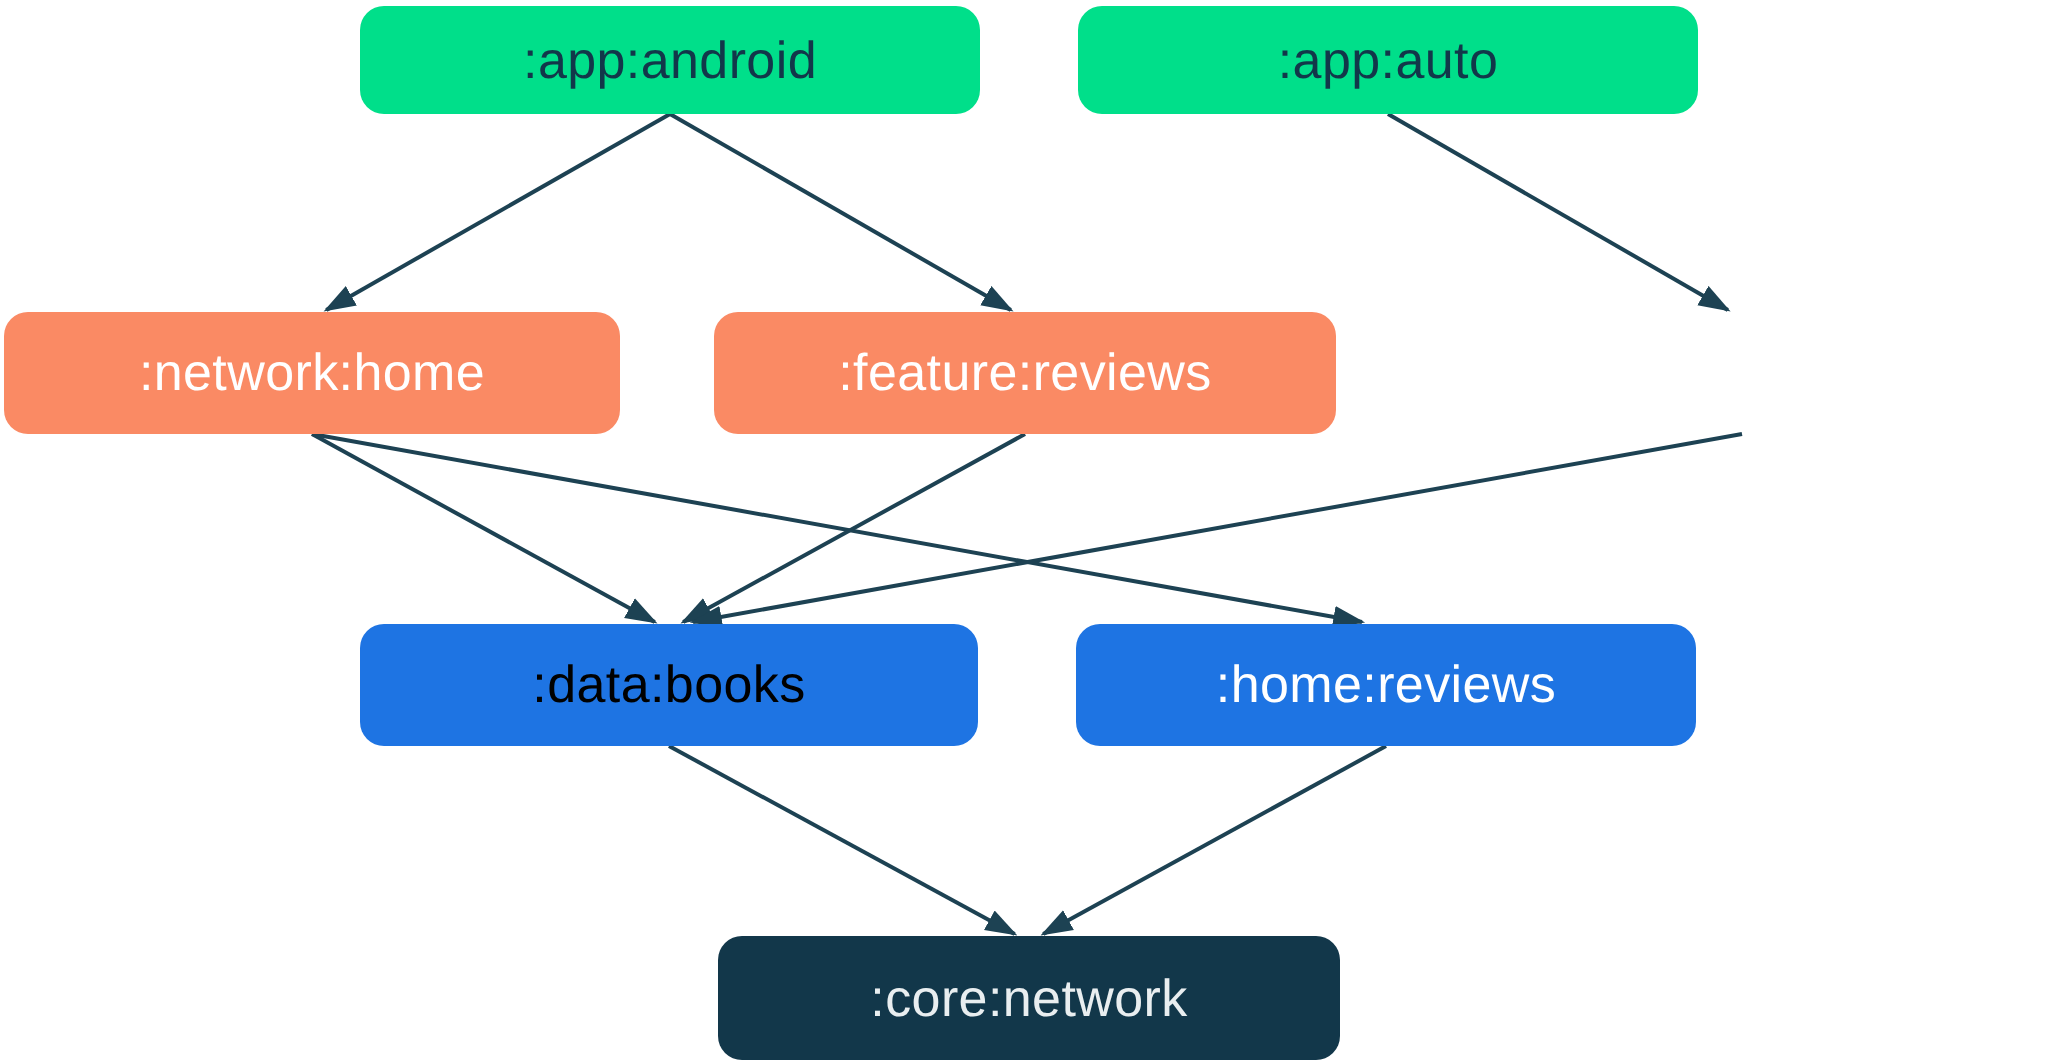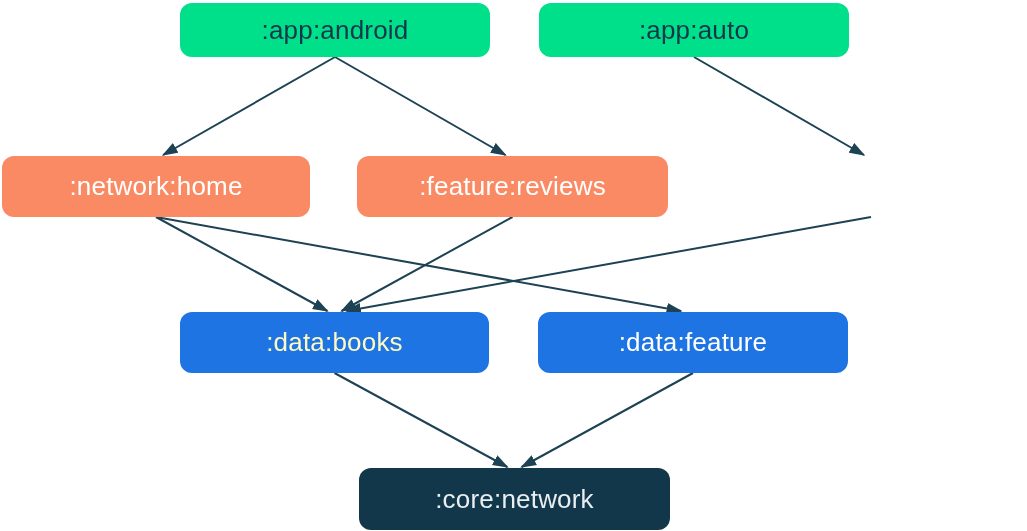--- a/index.html
+++ b/index.html
@@ -74,7 +74,7 @@
   </div>
 
 
-  <div class="node" style="left: 180px; top: 312px; width: 309px; height: 61px; background: rgb(30, 116, 227); color: #fef9c3; text-align: right;">
+  <div class="node" style="left: 180px; top: 312px; width: 309px; height: 61px; background: rgb(30, 116, 227); color: #000000; text-align: right;">
     <span>:data:books</span>
   </div>
 

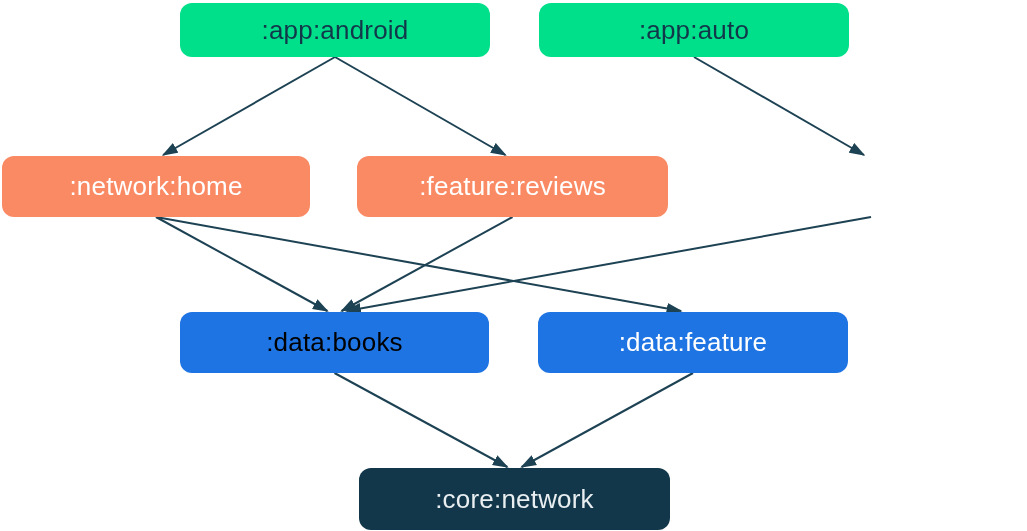--- a/index.html
+++ b/index.html
@@ -79,7 +79,7 @@
   </div>
 
   <div class="node" style="left: 538px; top: 312px; width: 310px; height: 61px; background: rgb(30, 116, 227); color: rgb(255, 255, 255);">
-    <span>:data:feature</span>
+    <span>:home:reviews</span>
   </div>
 
   <div class="node" style="left: 359px; top: 468px; width: 311px; height: 62px; background: rgb(18, 55, 74); color: rgb(233, 238, 240); align-items: center;">

